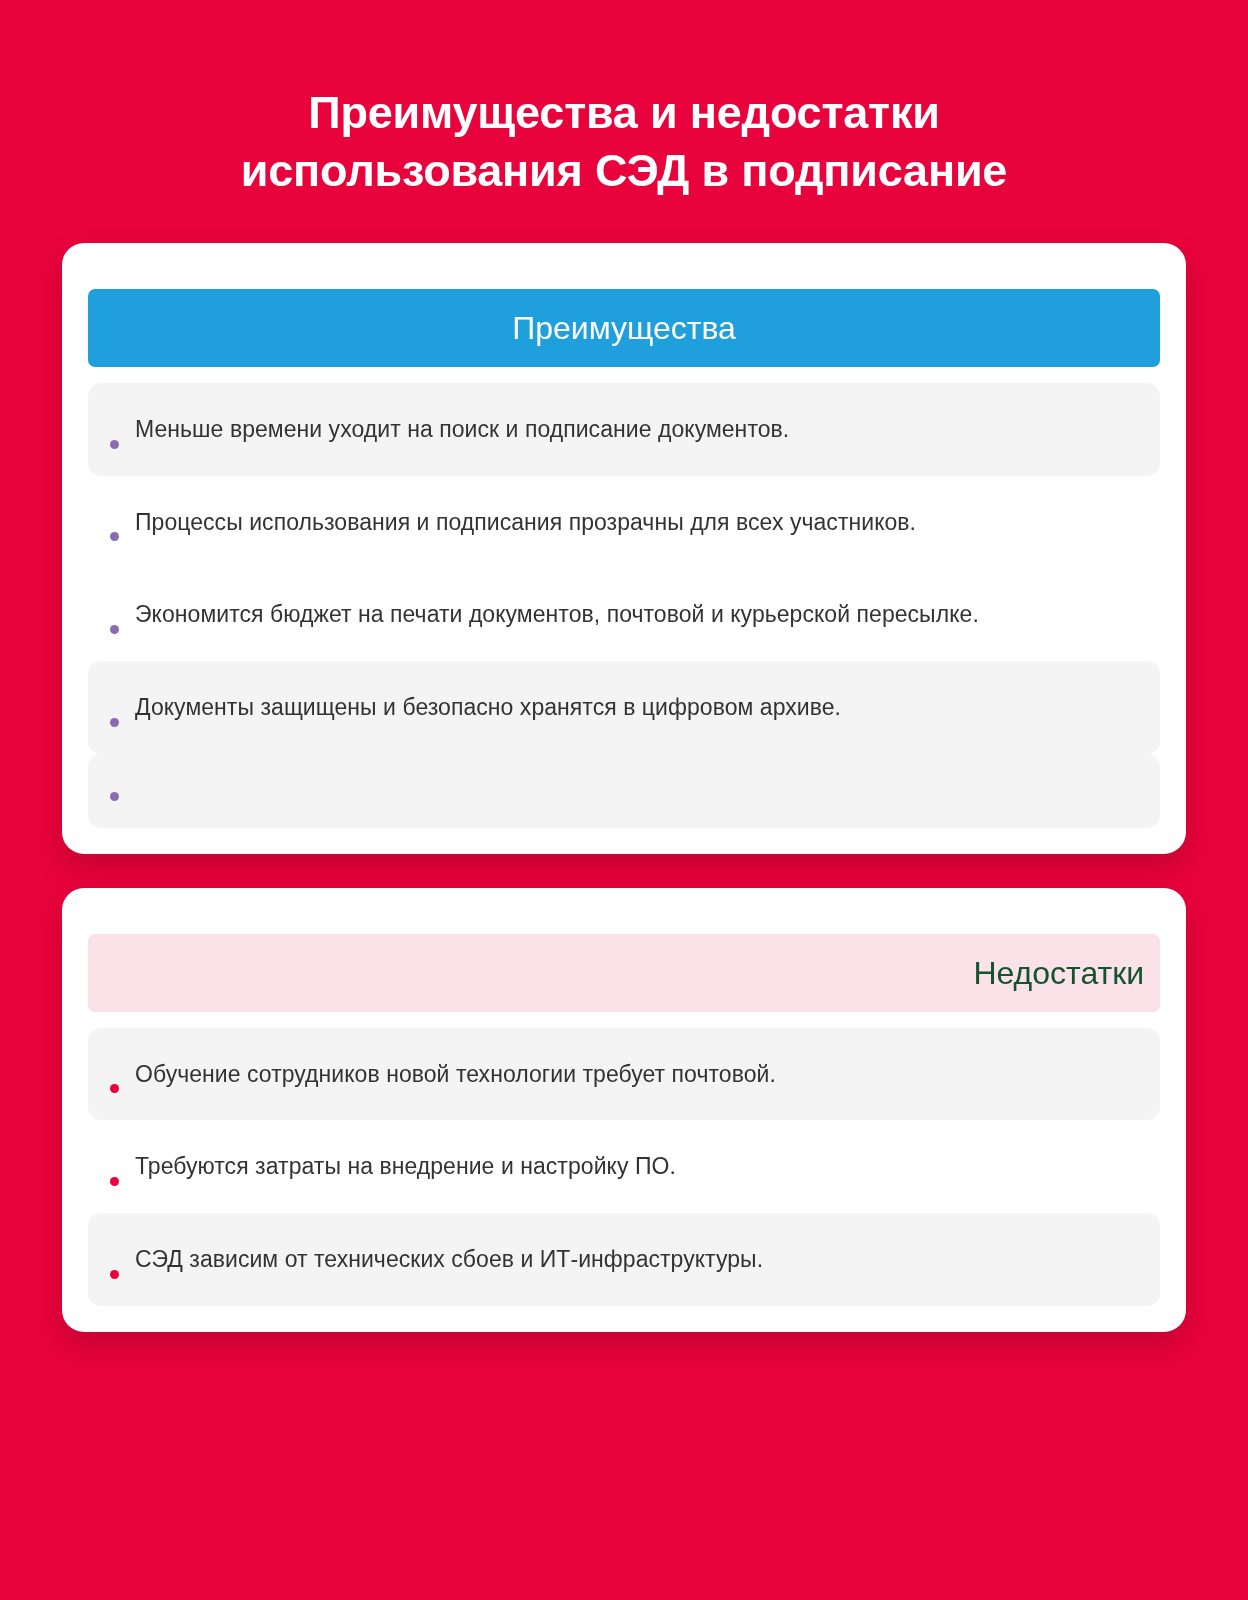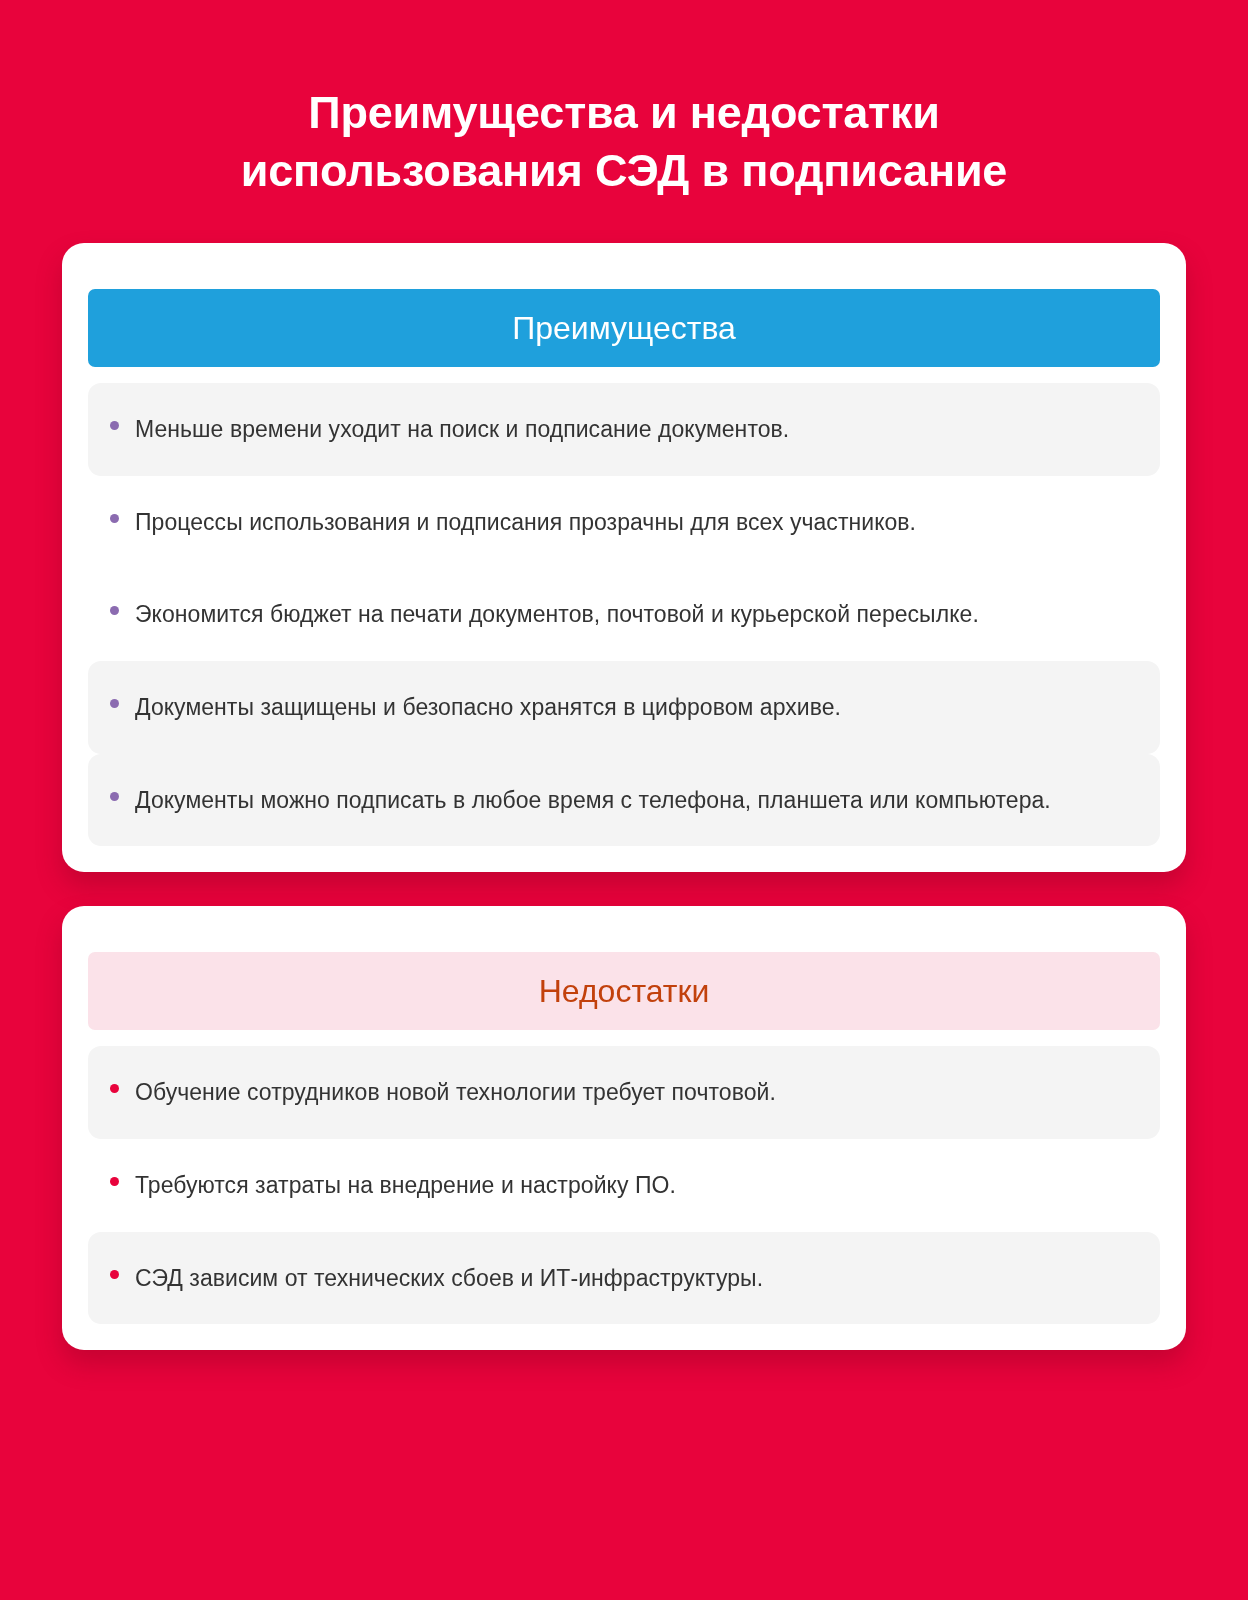--- a/index.html
+++ b/index.html
@@ -82,7 +82,7 @@
   }
   .item {
     display: flex;
-    align-items: flex-start;
+    align-items: flex-end;
     border-radius: 13px;
     padding: 27px 22px 27px 22px;
     box-sizing: border-box;

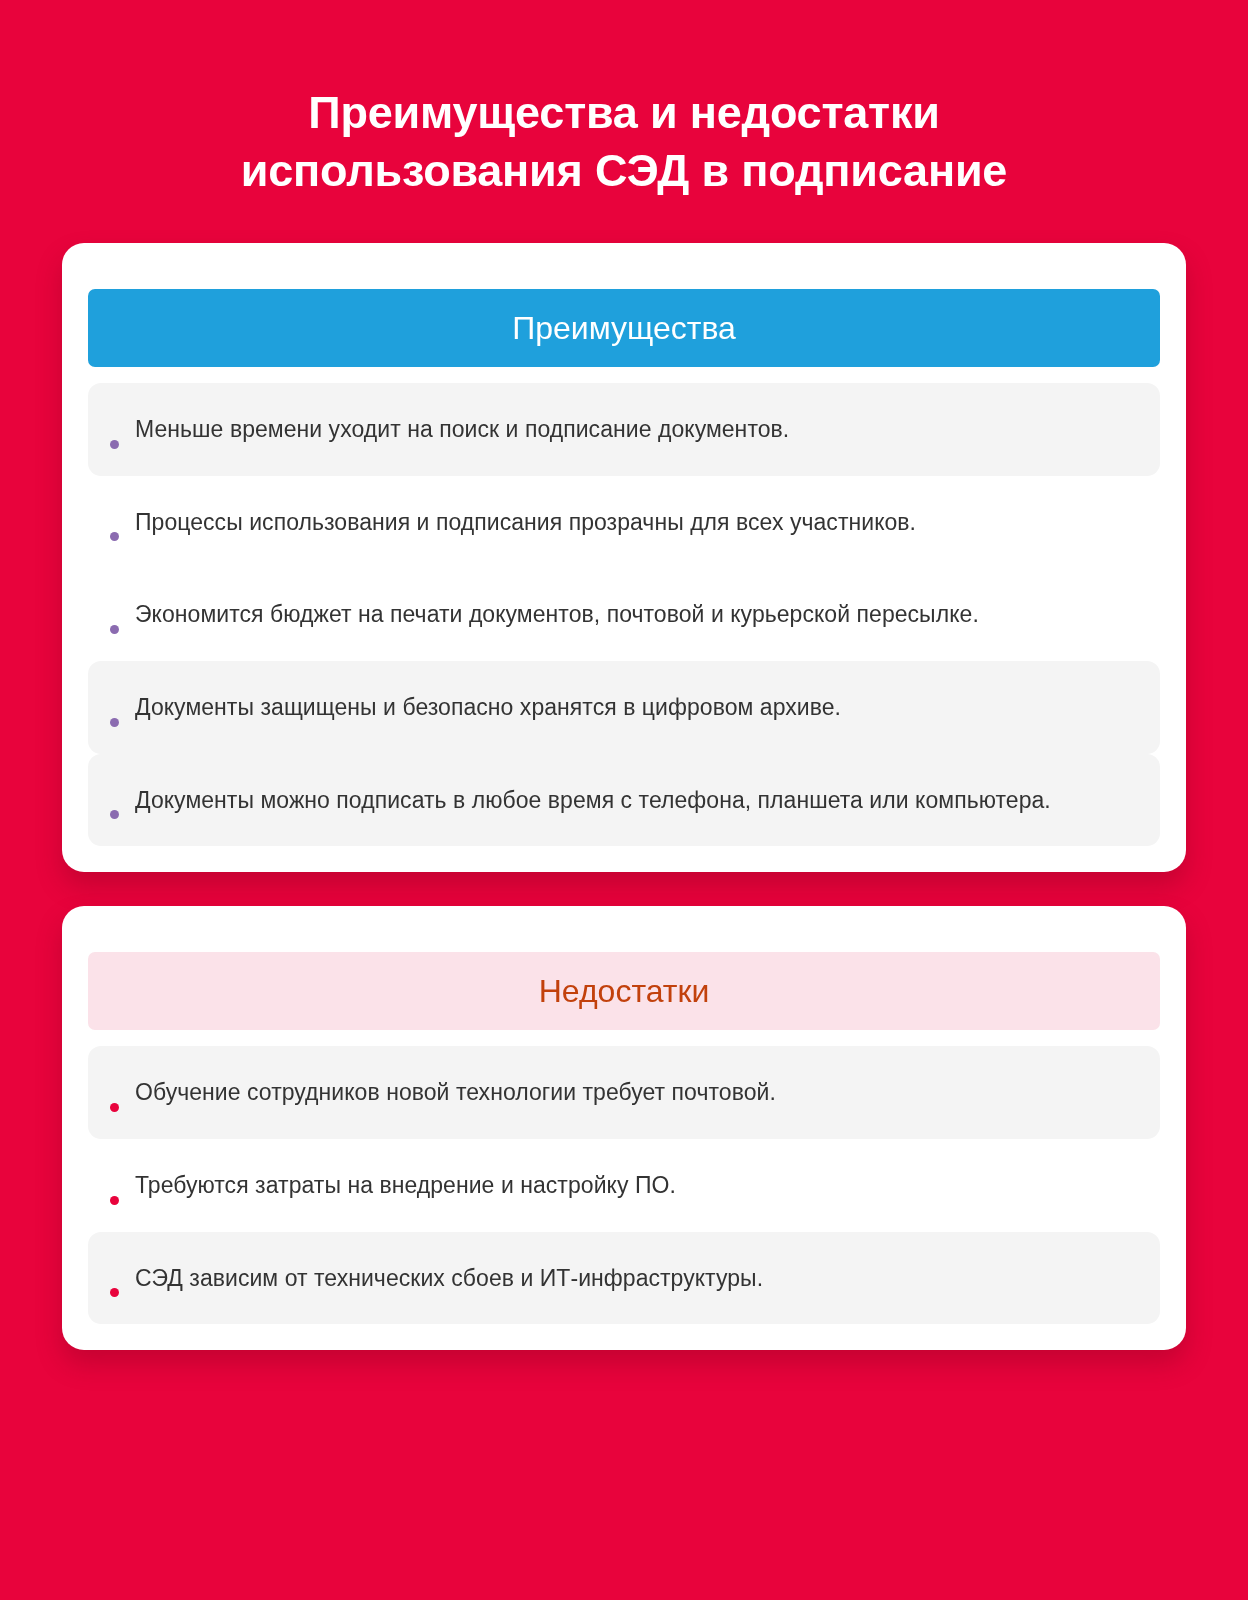--- a/index.html
+++ b/index.html
@@ -145,7 +145,6 @@
       </li>
       <li class="item striped">
         <span class="bullet purple"></span>
-        <span class="item-text">Документы можно подписать в любое время с телефона, планшета или компьютера.</span>
       </li>
     </ul>
   </section>

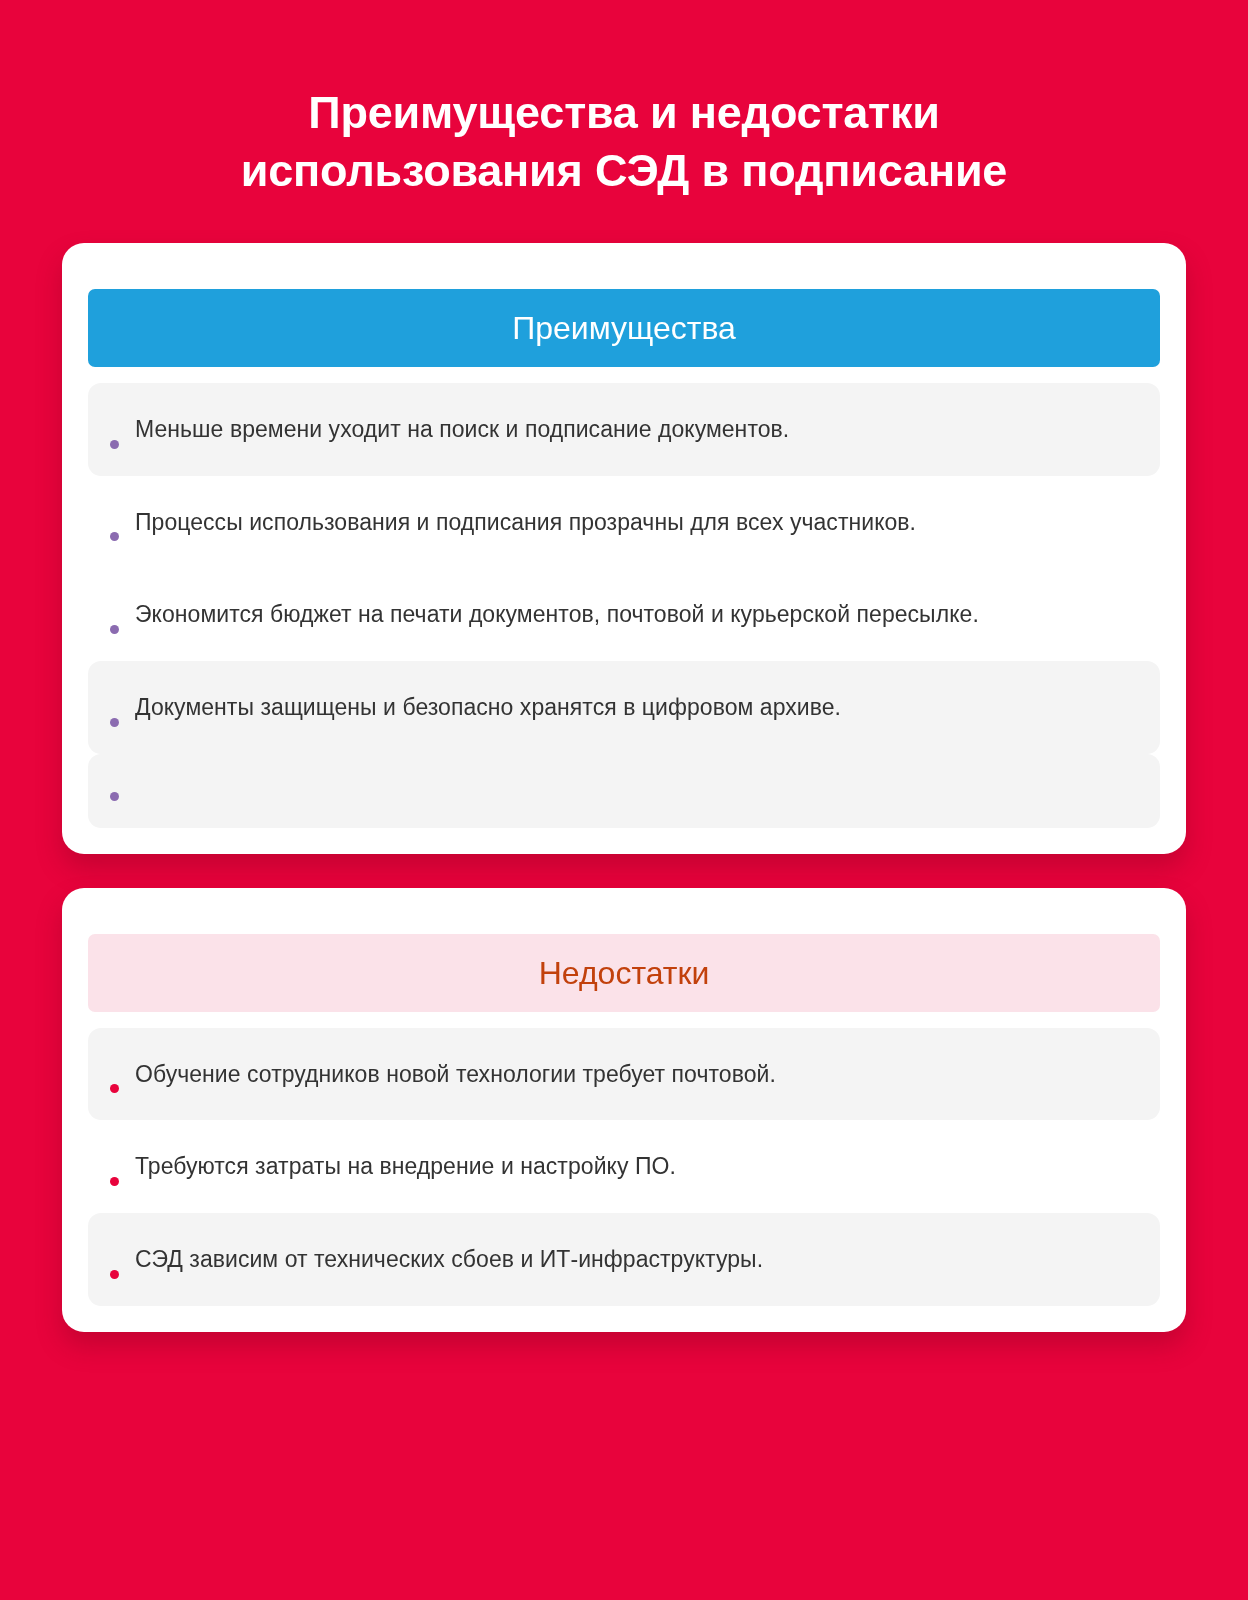--- a/index.html
+++ b/index.html
@@ -71,7 +71,8 @@
   }
   .section-head.cons {
     background: #fbe2e9;
-    color: #c2410c;
+    color: #14532d;
+    text-align: right;
   }
 
   

